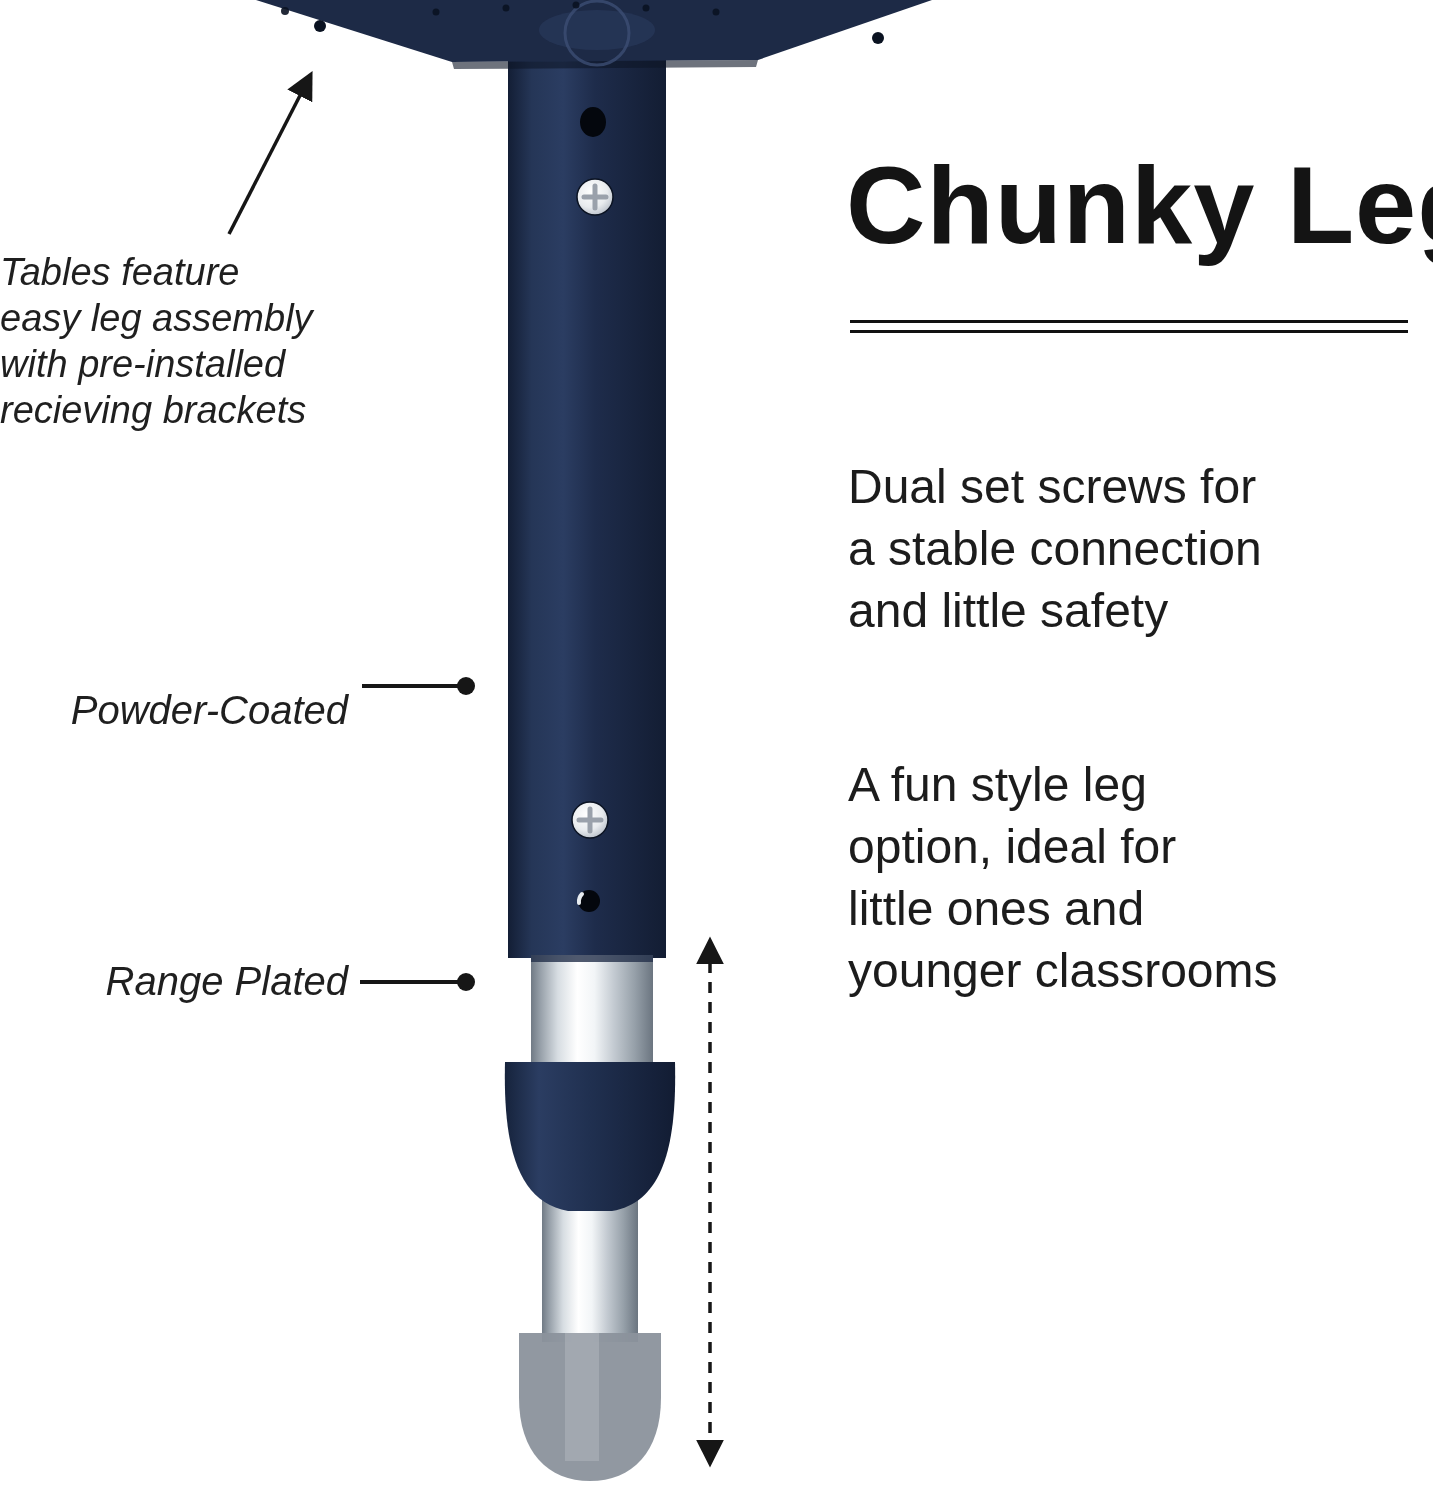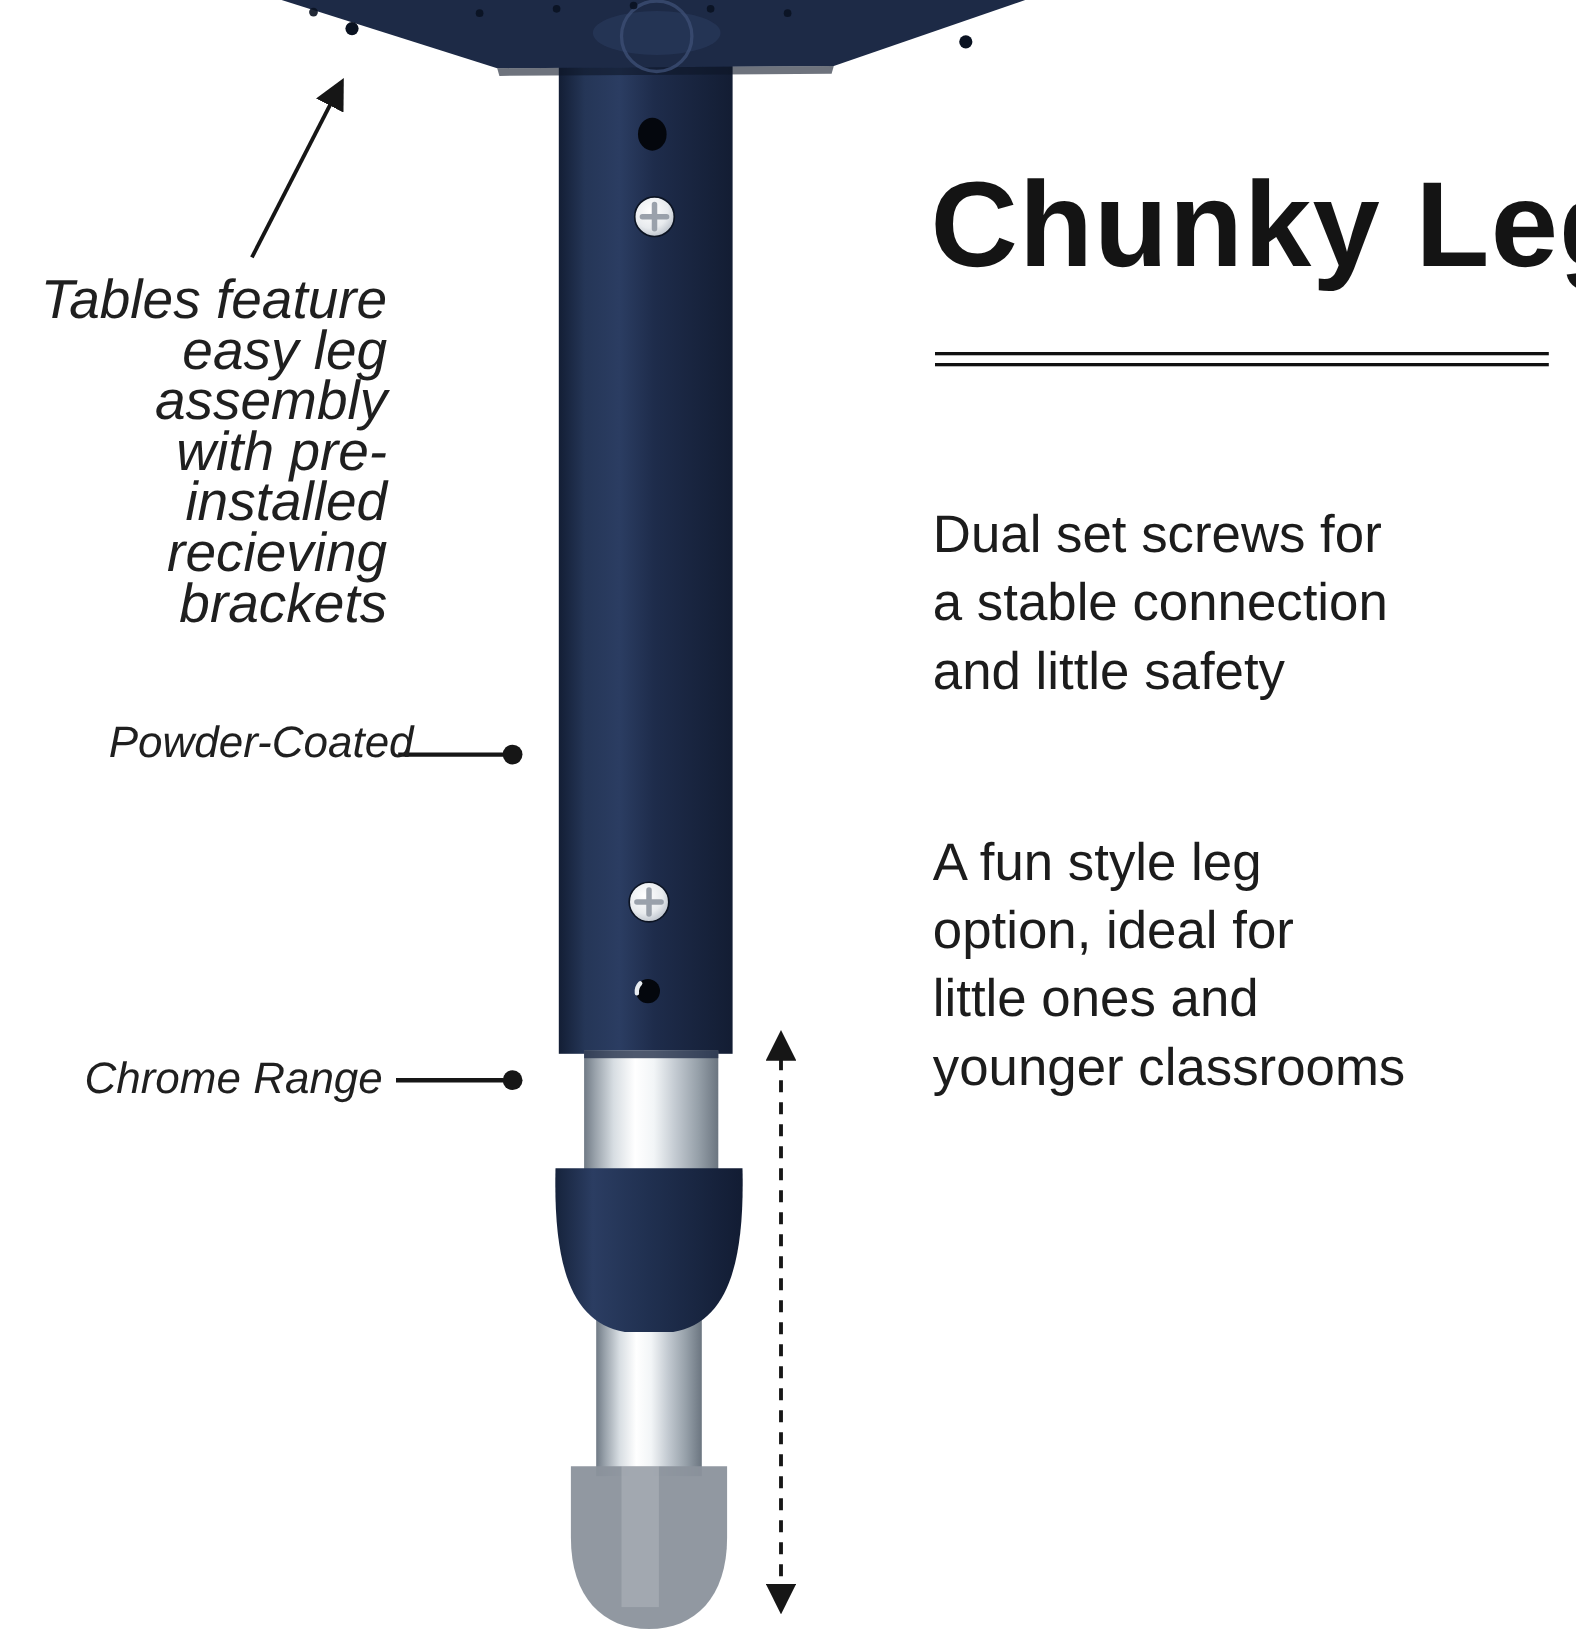--- a/index.html
+++ b/index.html
@@ -26,9 +26,8 @@
   }
   .note {
     position: absolute; left: 0; top: 249px; width: 352px;
-    text-align: right;
     font-style: italic;
-    font-size: 50px; line-height: 46px;
+    font-size: 38px; line-height: 46px;
     color: var(--text);
     white-space: pre-line;
   }

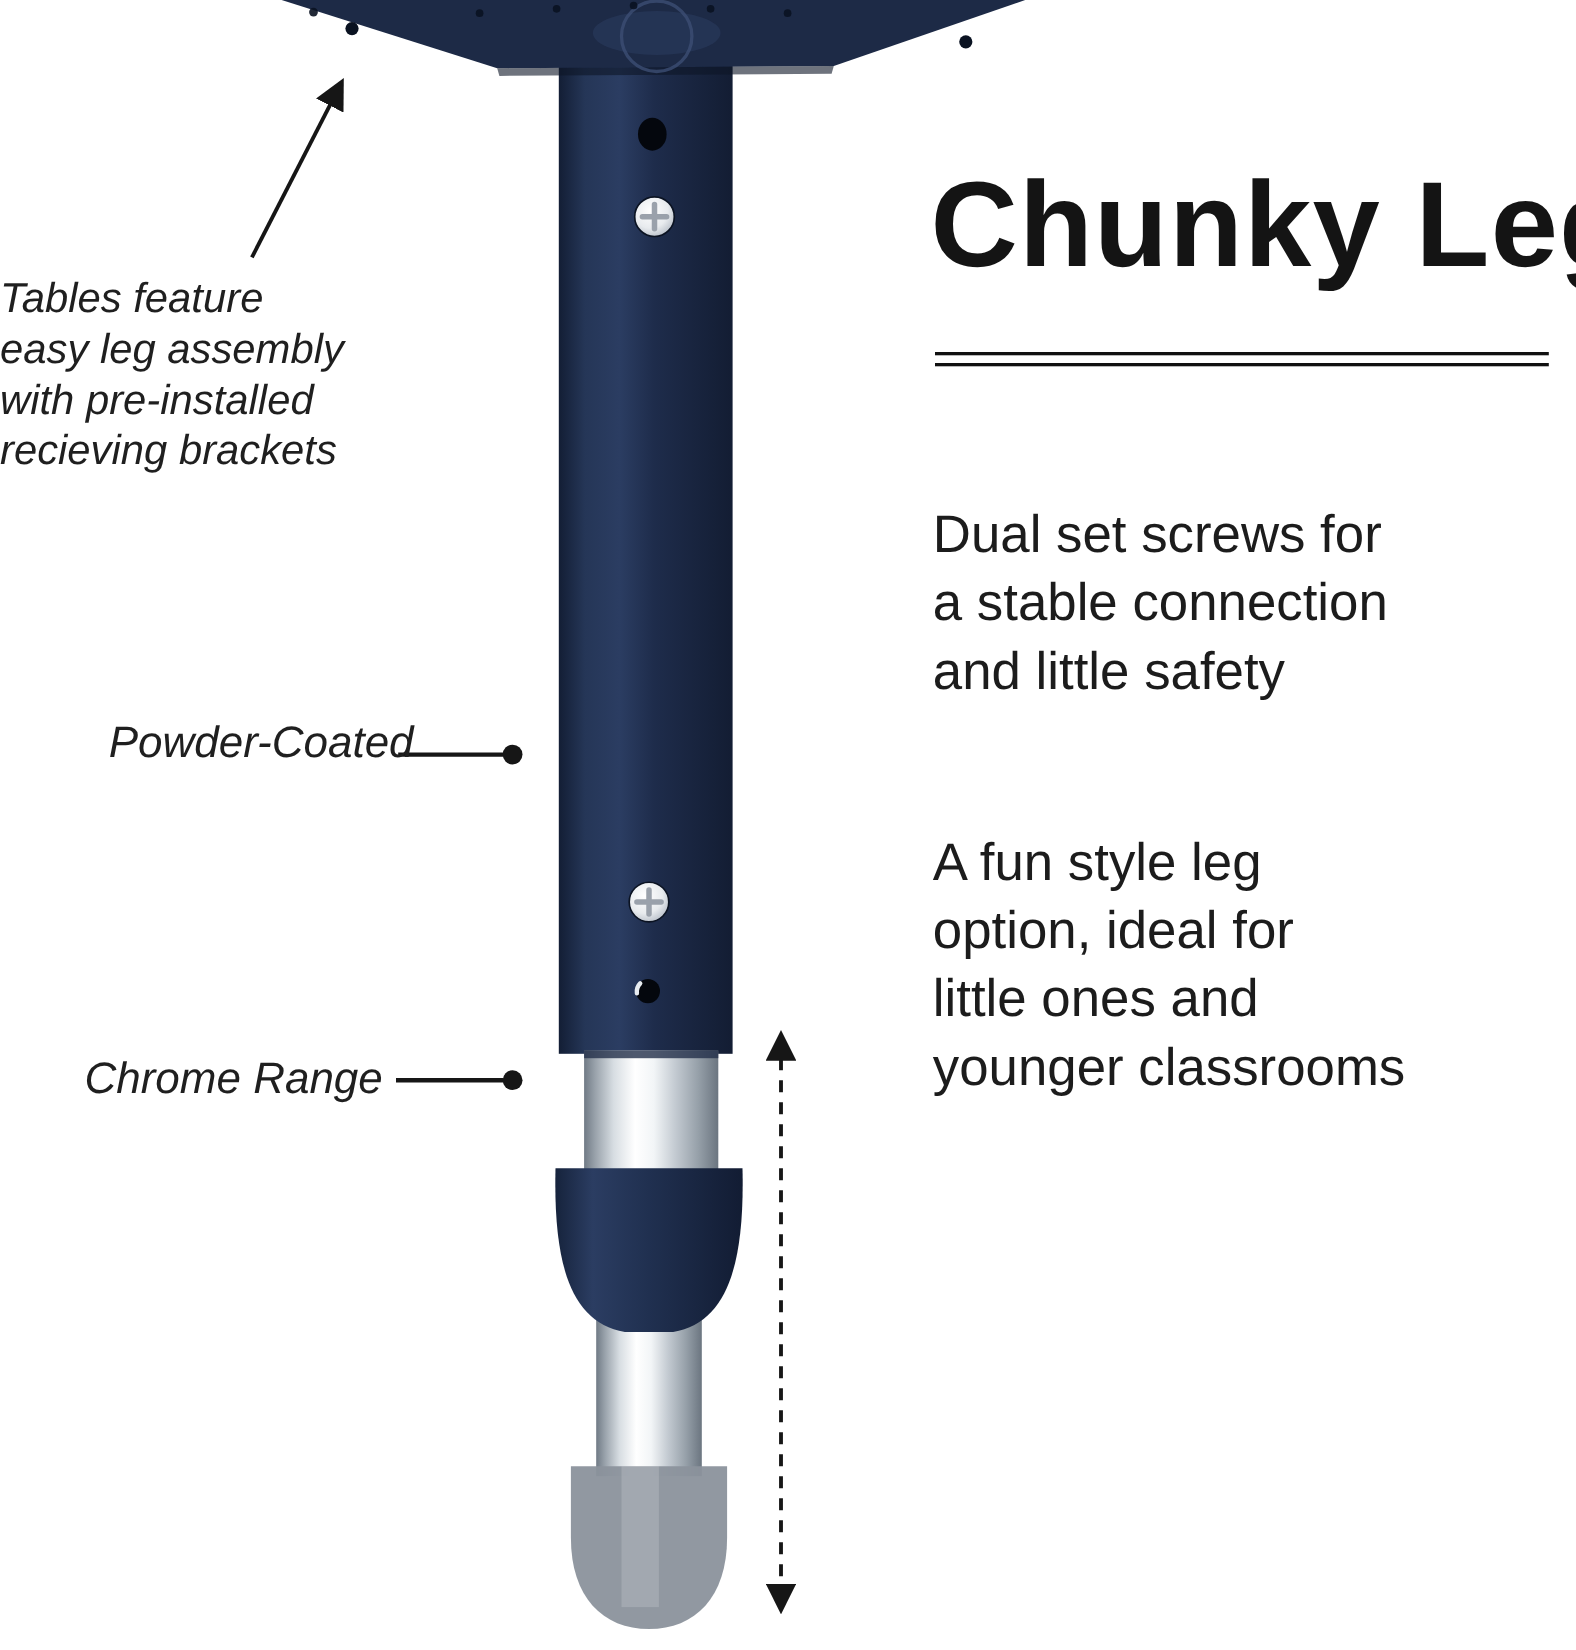--- a/index.html
+++ b/index.html
@@ -39,7 +39,7 @@
     color: var(--text);
     white-space: nowrap;
   }
-  .callout-label.powder { top: 651px; margin-left: 28px; }
+  .callout-label.powder { top: 686px; }
   .callout-label.chrome { top: 957px; }
   .page-title {
     position: absolute; left: 846px; top: 150px;

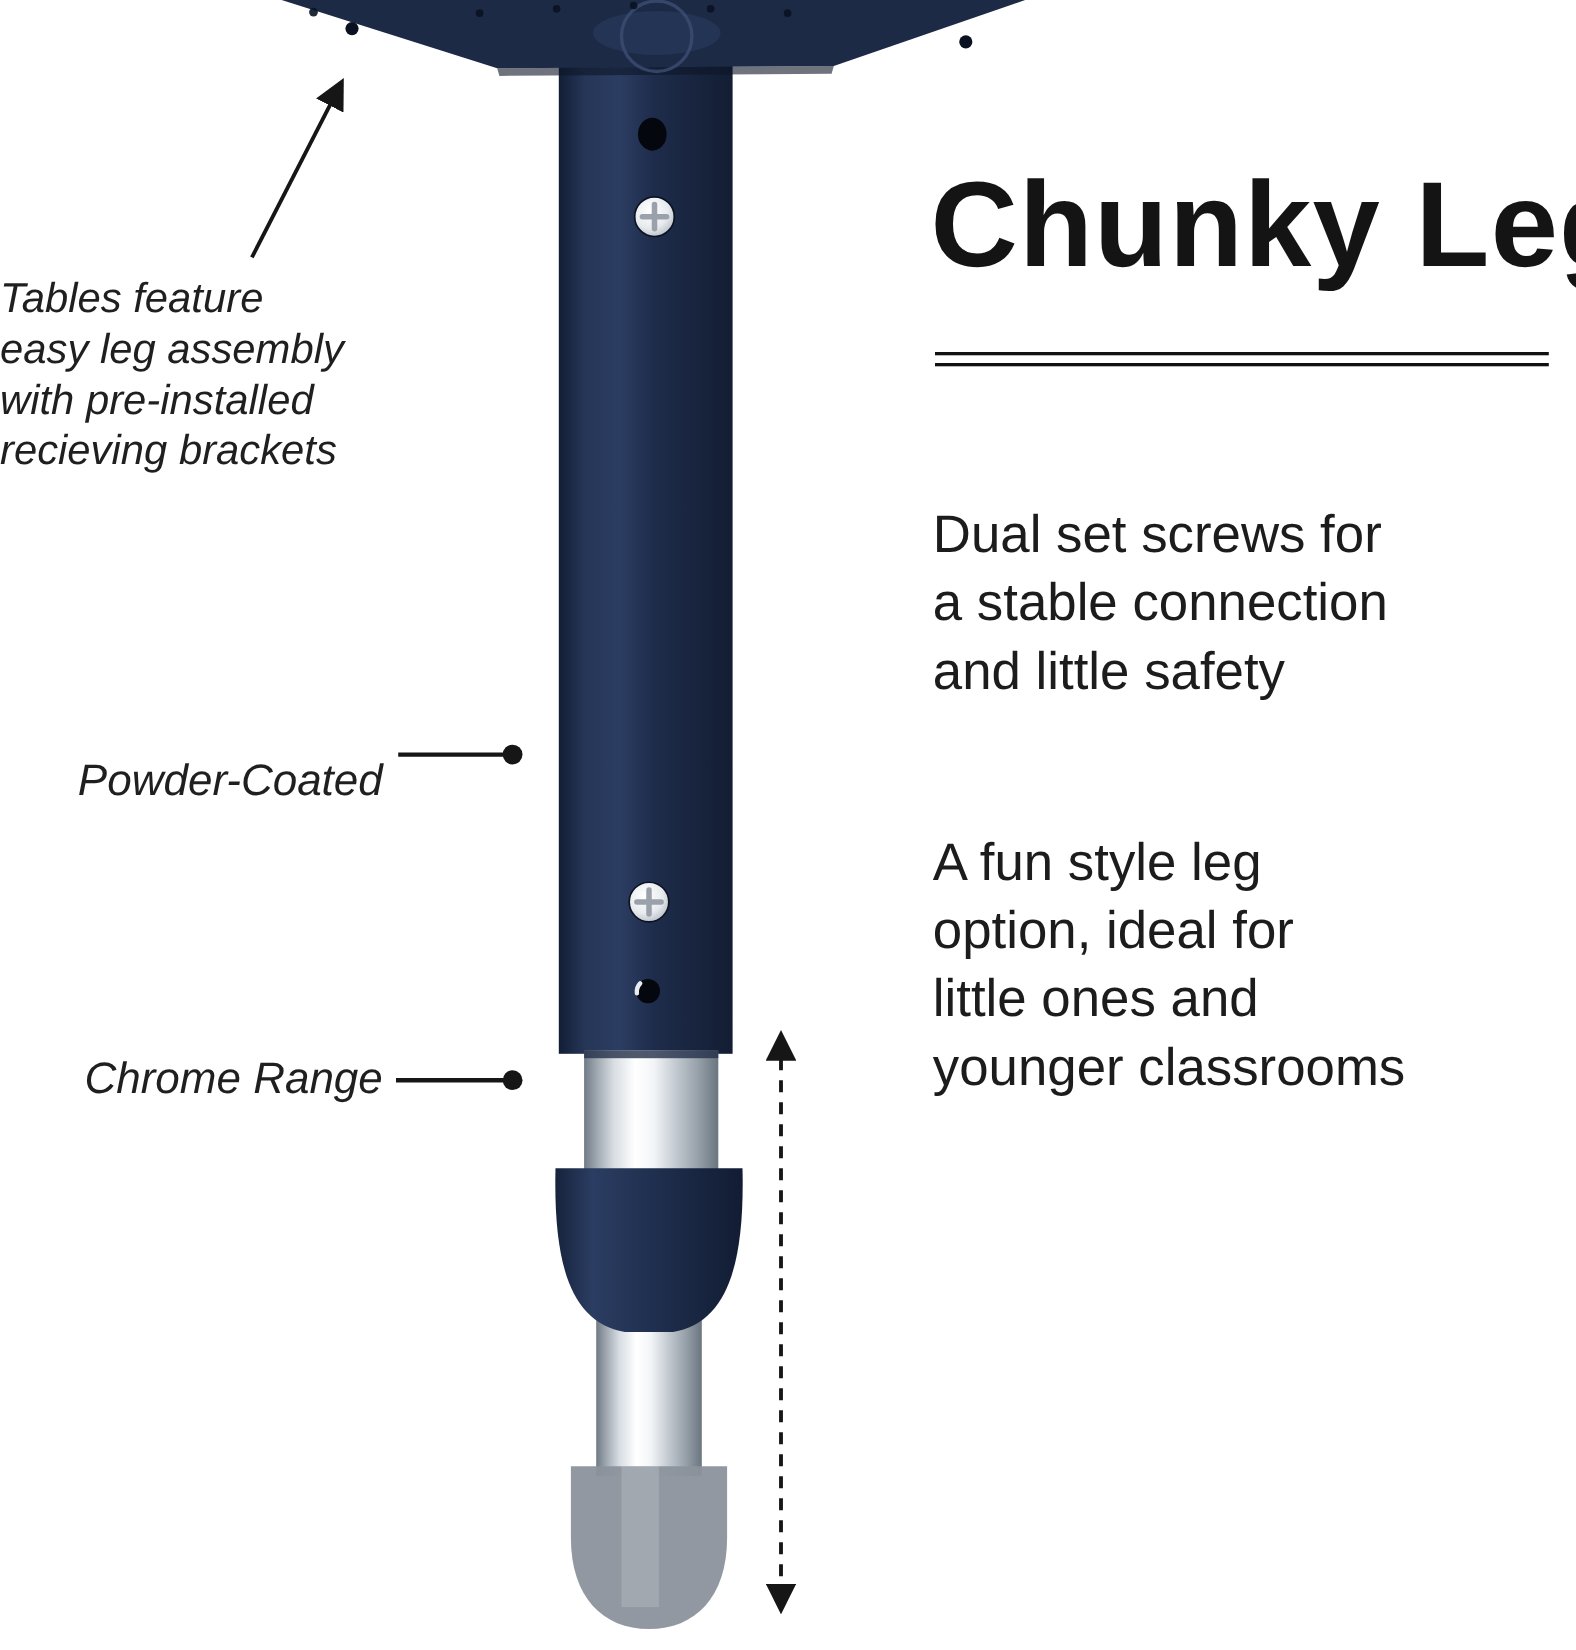--- a/index.html
+++ b/index.html
@@ -180,7 +180,7 @@
 
   <div class="callout-label powder">Powder-Coated</div>
 
-  <div class="callout-label chrome">Chrome Range</div>
+  <div class="callout-label chrome">Range Plated</div>
 
   <h1 class="page-title">Chunky Leg</h1>
 

